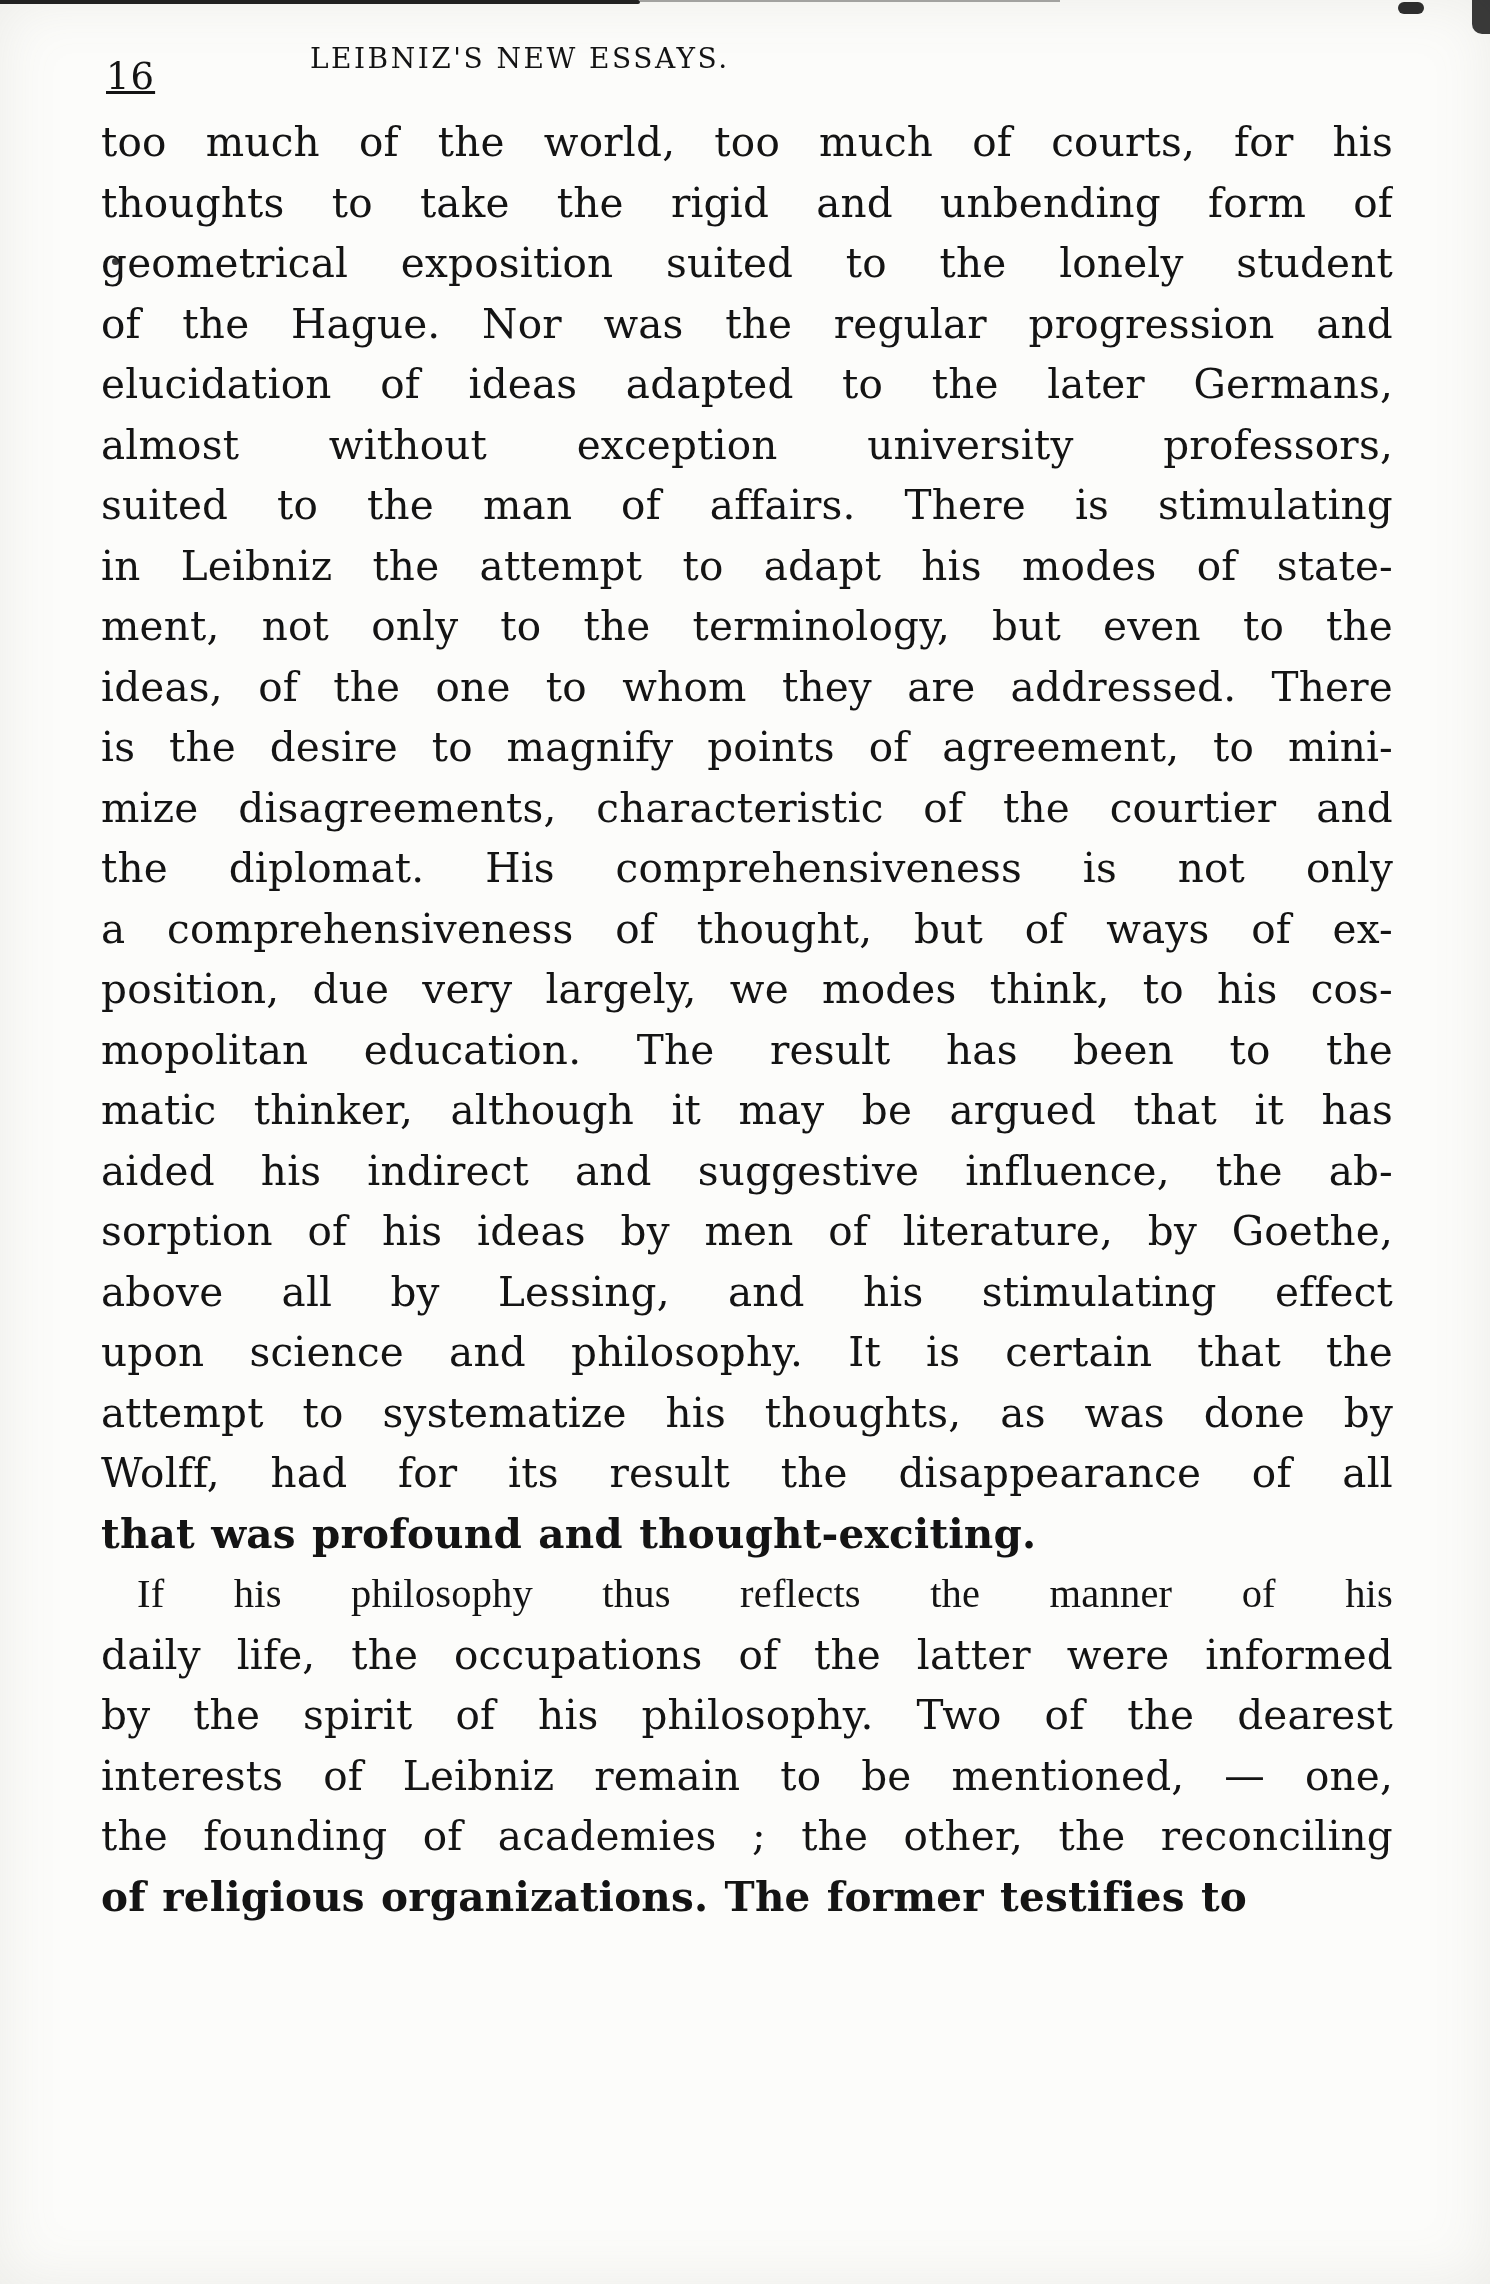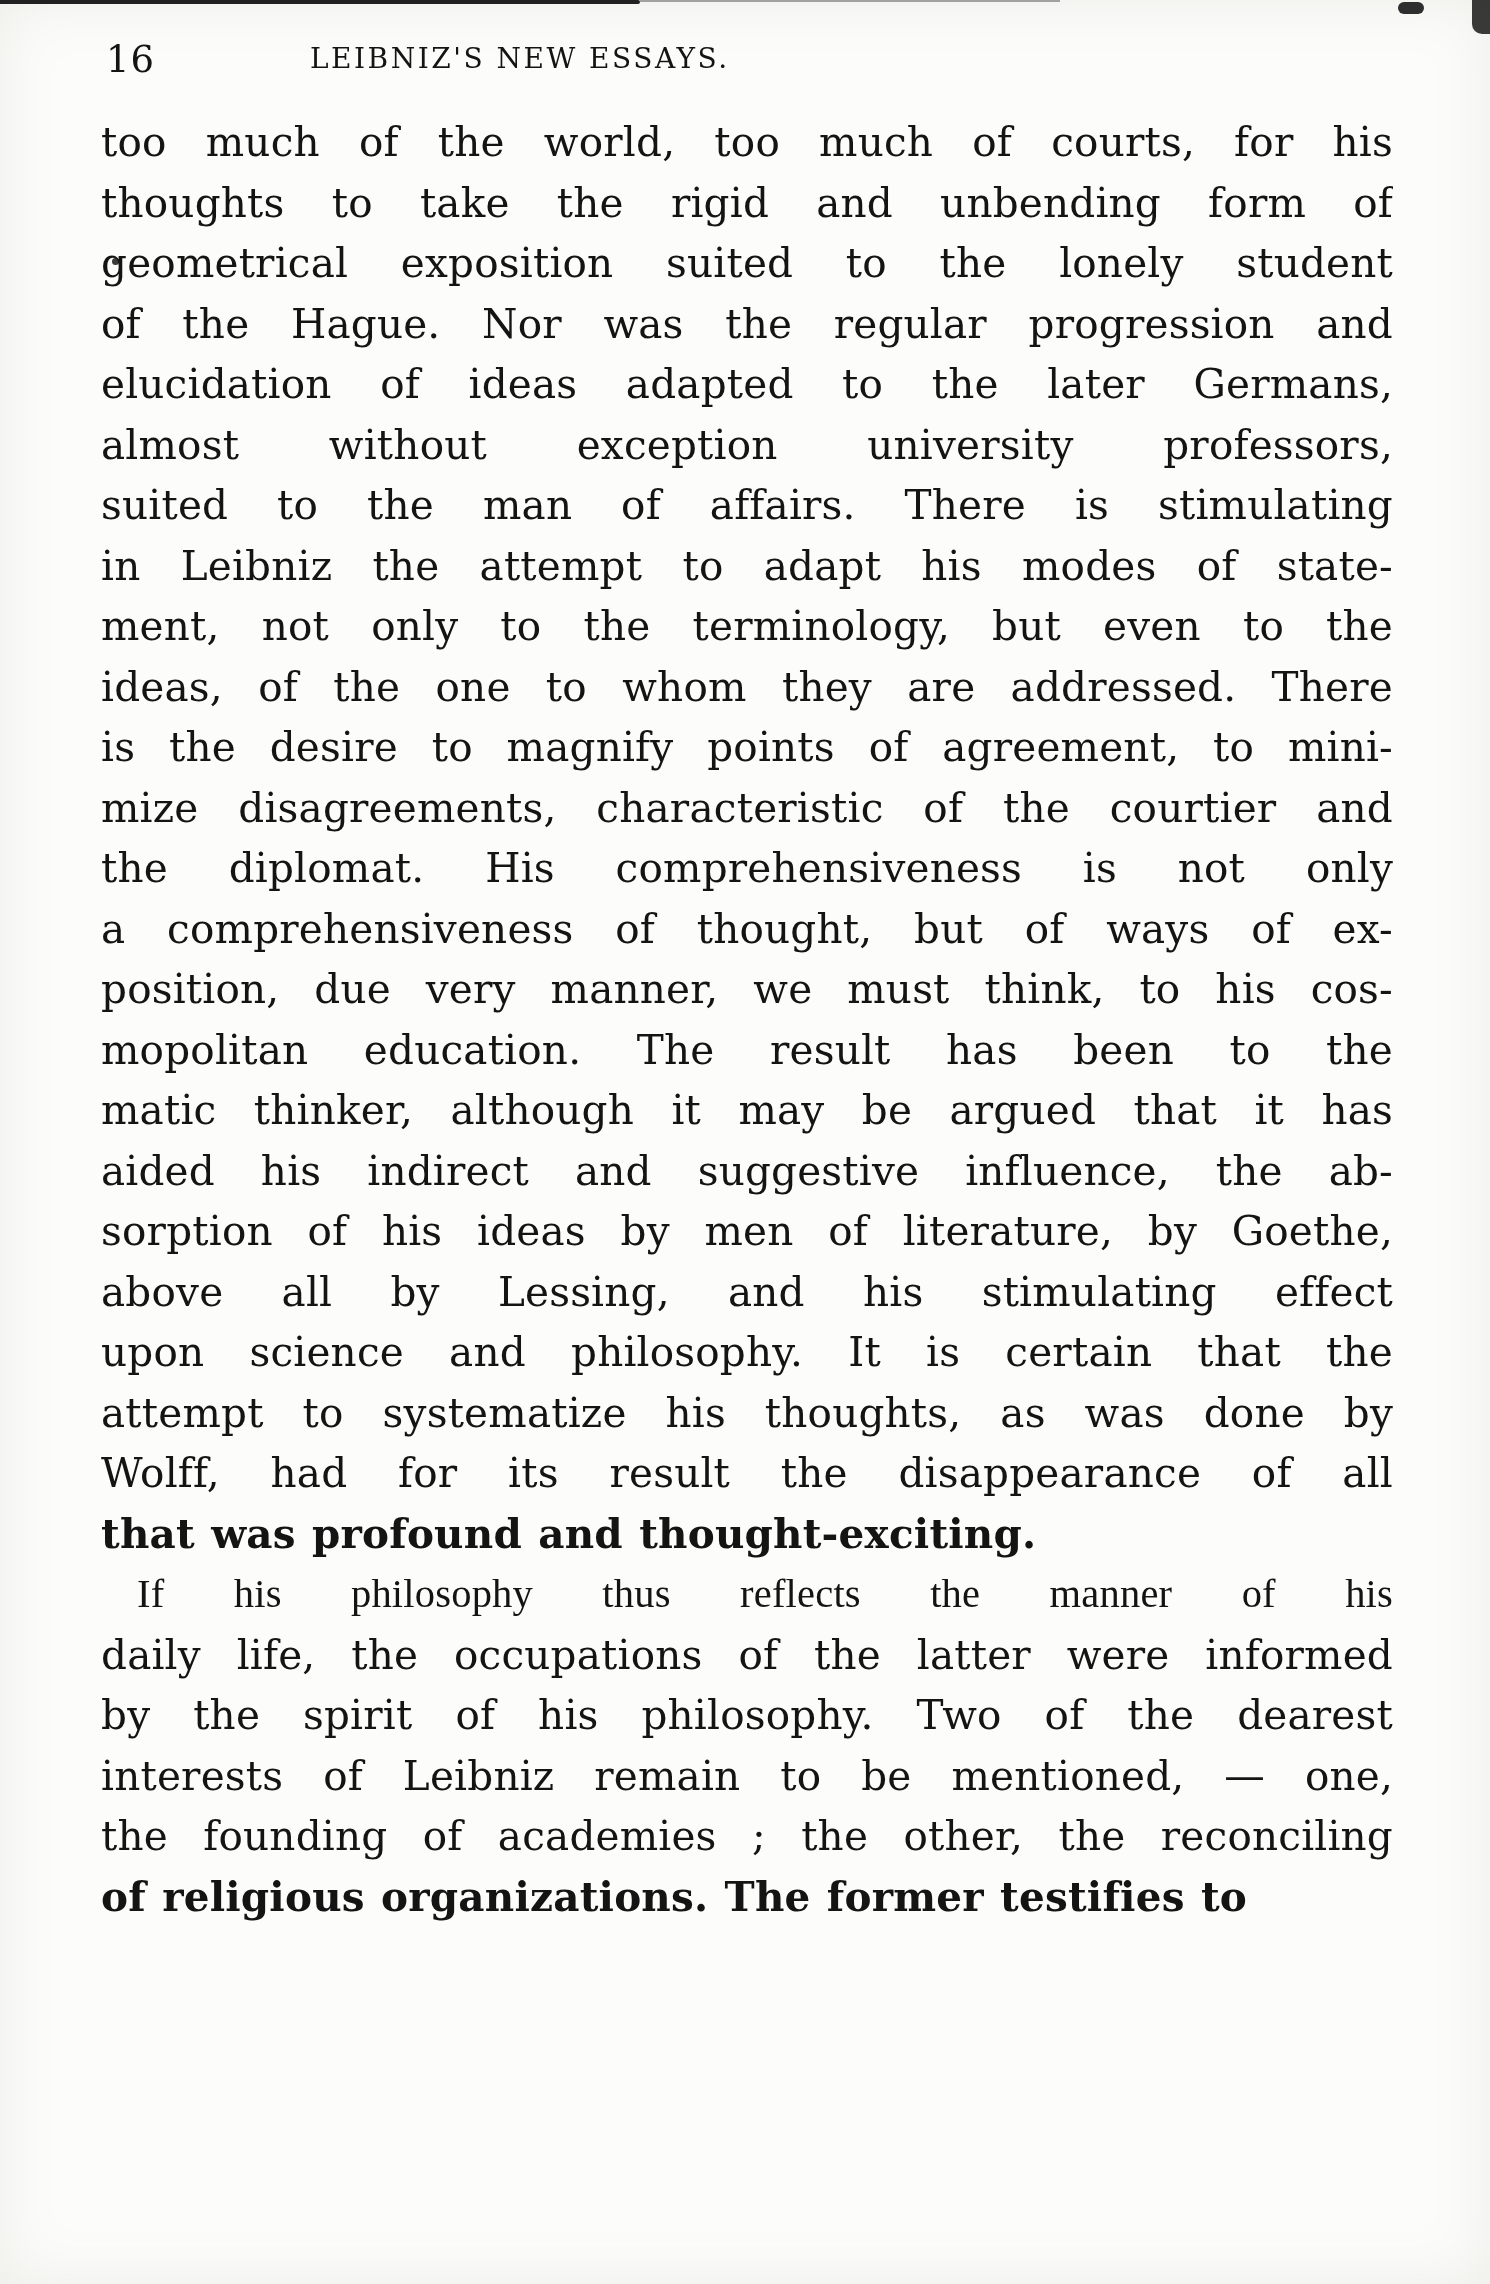--- a/index.html
+++ b/index.html
@@ -59,9 +59,10 @@
   .page-number {
     position: absolute;
     left: 106px;
-    top: 0;
+    top: 17px;
     font-size: 37px;
     letter-spacing: 1px;
+    text-decoration: underline;
   }
   .running-header {
     position: absolute;

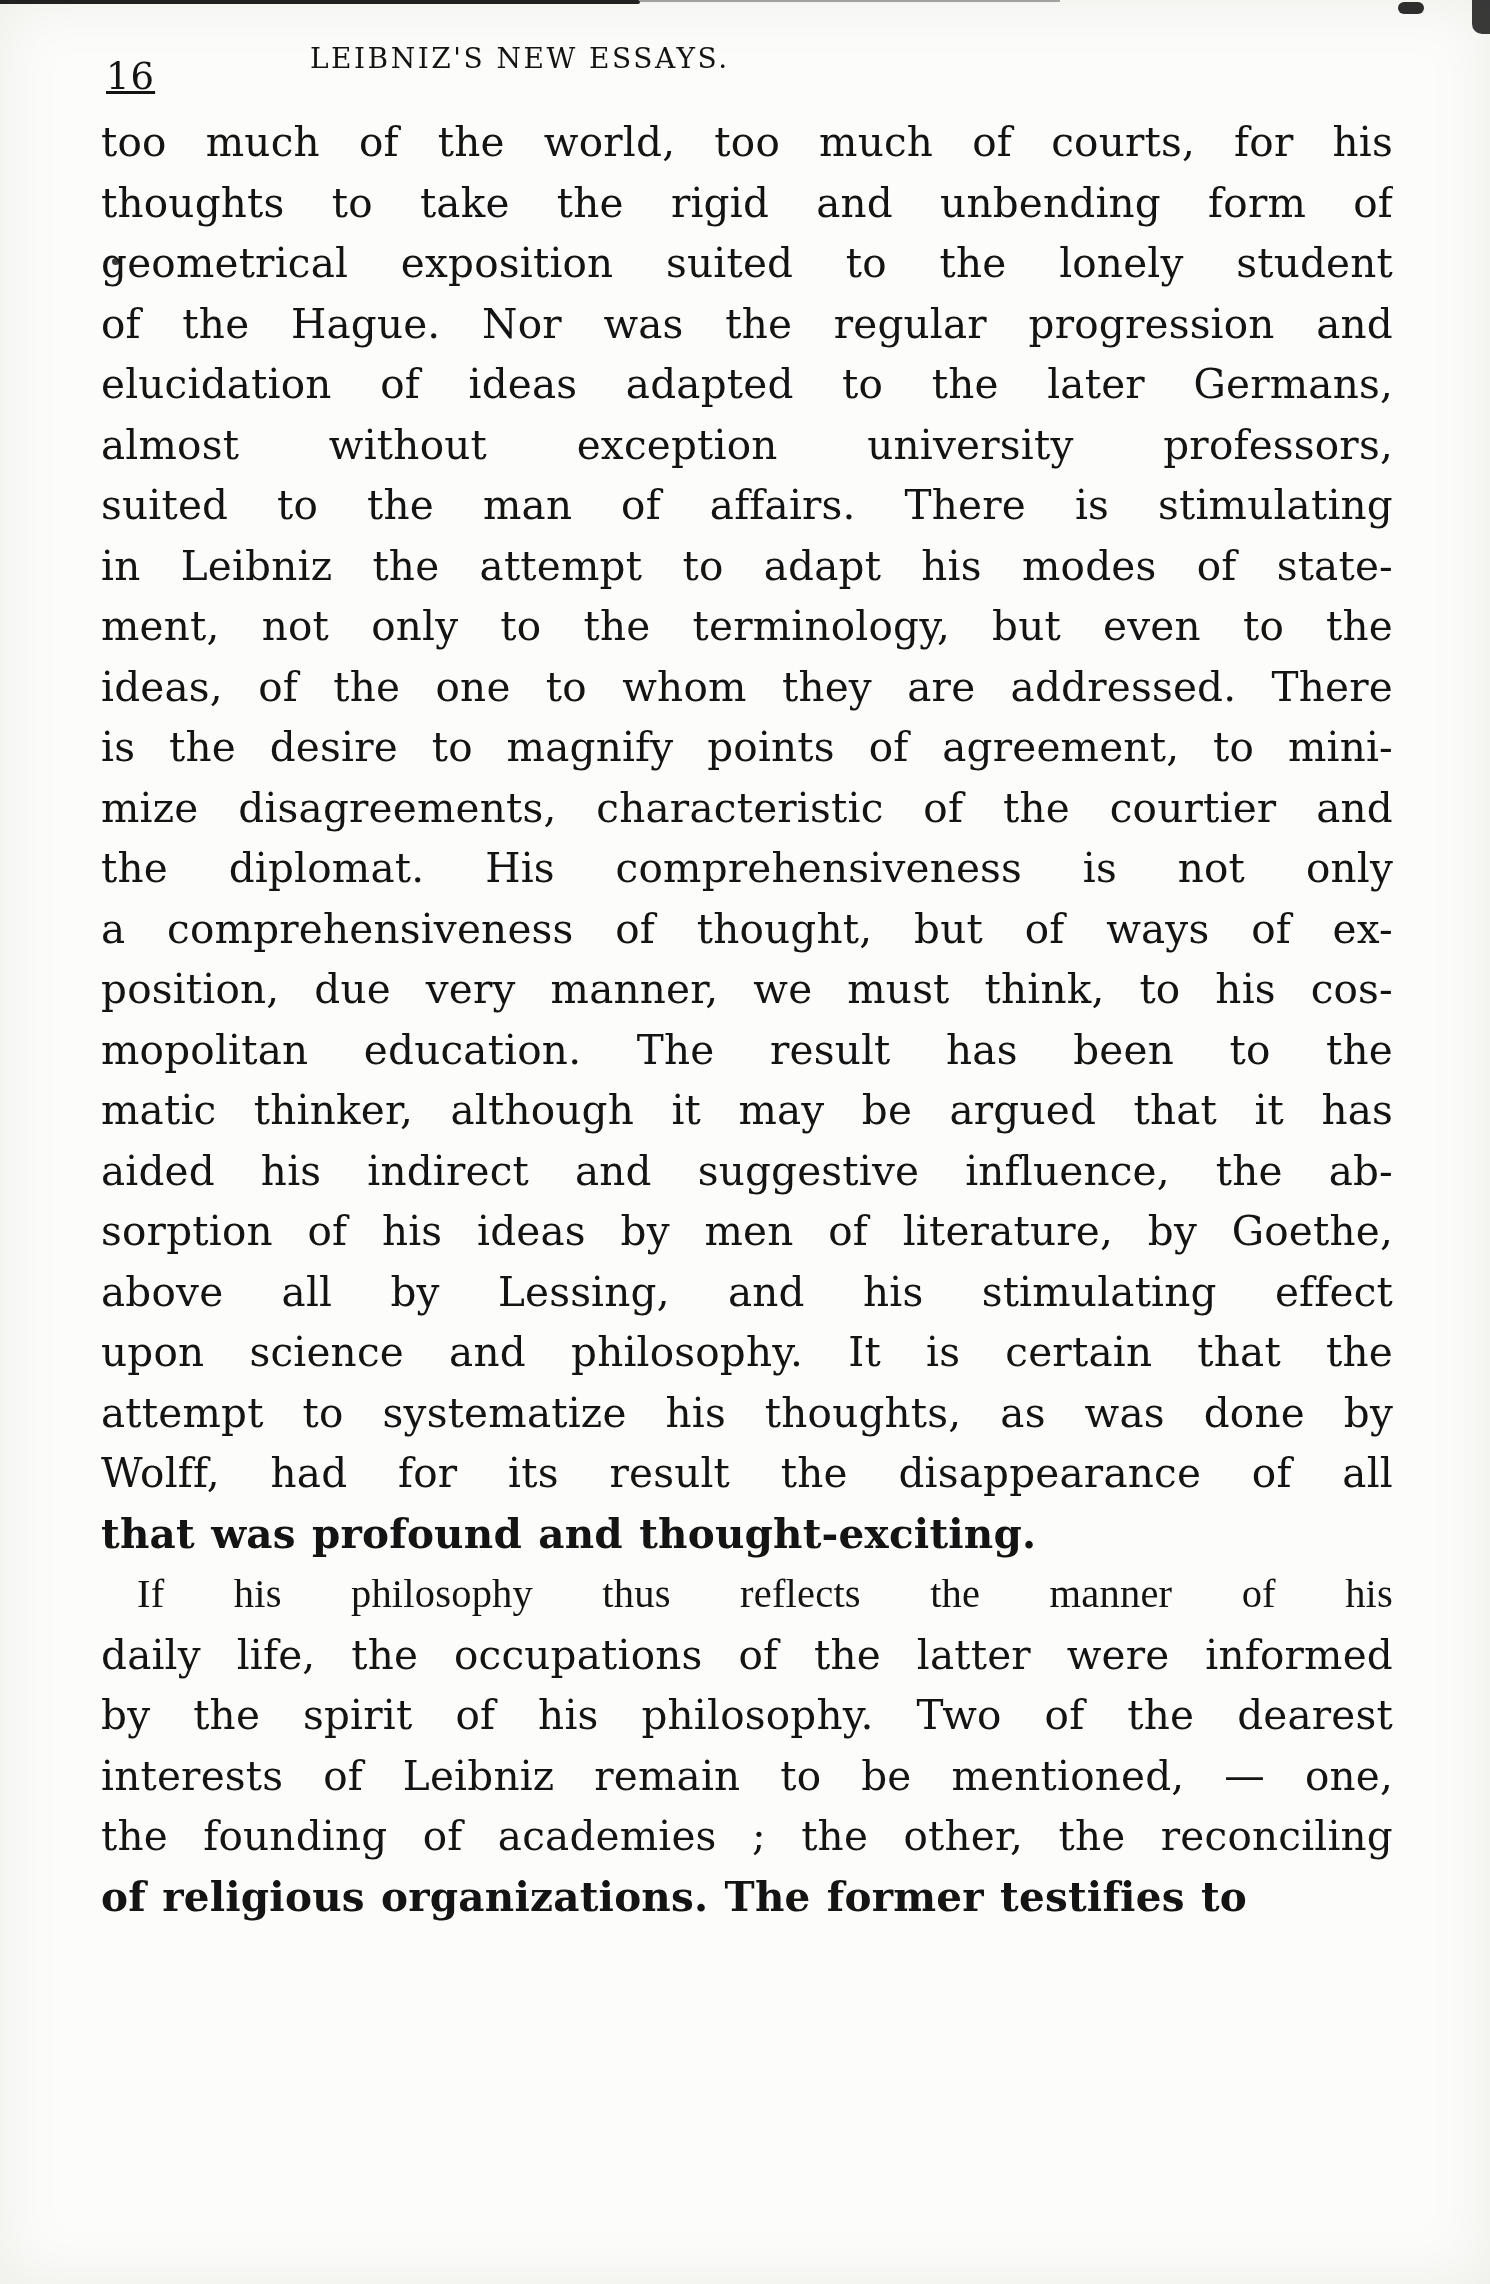--- a/index.html
+++ b/index.html
@@ -131,7 +131,7 @@
       <div class="line">mize disagreements, characteristic of the courtier and</div>
       <div class="line">the diplomat.  His comprehensiveness is not only</div>
       <div class="line">a comprehensiveness of thought, but of ways of ex-</div>
-      <div class="line">position, due very manner, we must think, to his cos-</div>
+      <div class="line">position, due very largely, we modes think, to his cos-</div>
       <div class="line">mopolitan education.  The result has been to the</div>
       <div class="line">matic thinker, although it may be argued that it has</div>
       <div class="line">aided his indirect and suggestive influence, the ab-</div>

